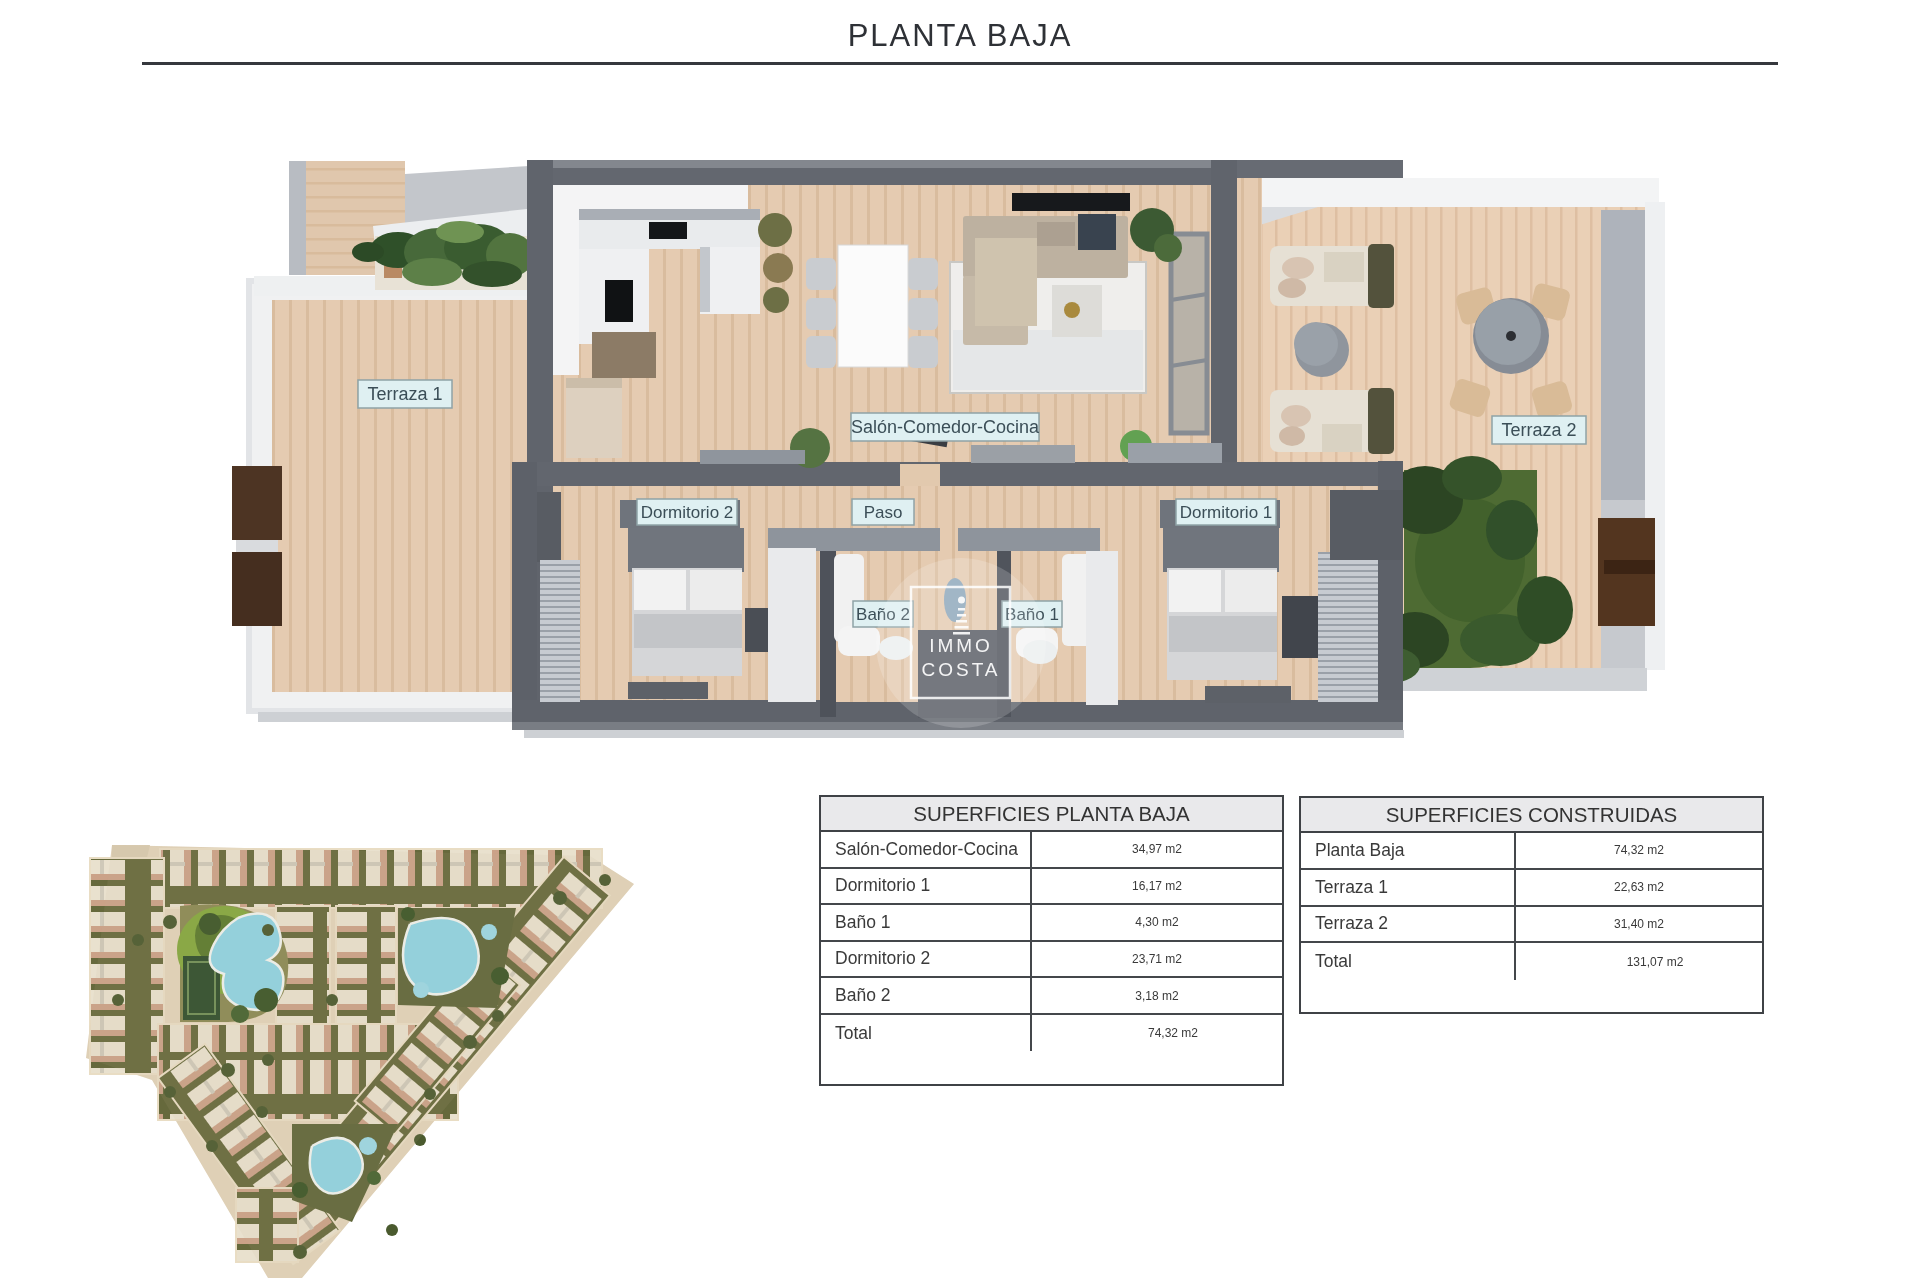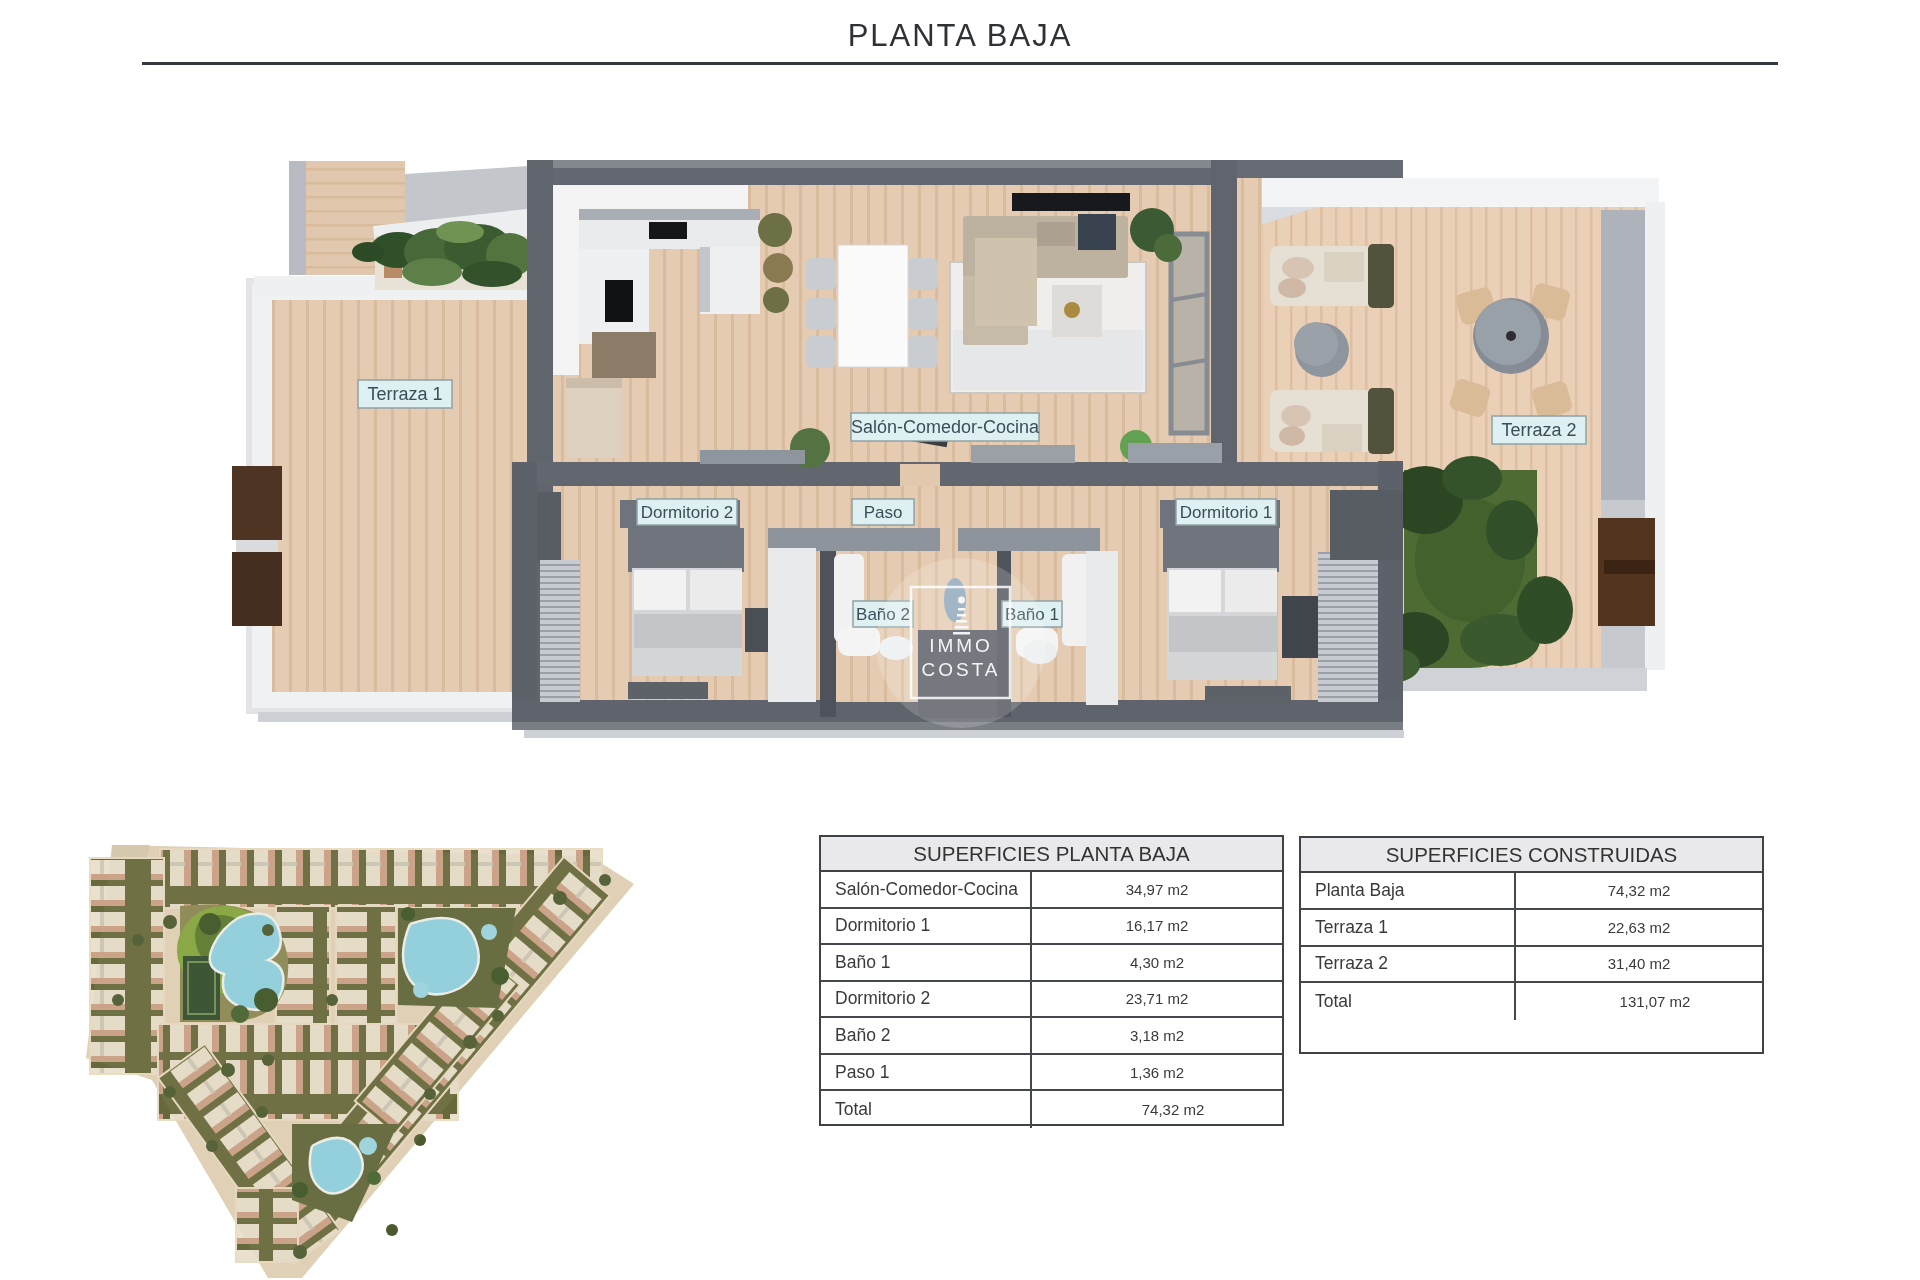--- a/index.html
+++ b/index.html
@@ -6,7 +6,7 @@
 #page{position:relative;width:1920px;height:1280px;overflow:hidden;background:#fff;}
 #title{position:absolute;left:0;top:18px;width:1920px;text-align:center;font-size:31px;letter-spacing:2px;color:#2e3136;}
 #rule{position:absolute;left:142px;top:62px;width:1636px;height:3px;background:#35383d;}
-.tbl{position:absolute;border:2px solid #3f4246;background:#fff;box-sizing:border-box;margin-top:40px;}
+.tbl{position:absolute;border:2px solid #3f4246;background:#fff;box-sizing:border-box;}
 .hdr{height:35px;background:#e9e9eb;border-bottom:2px solid #3f4246;display:flex;align-items:center;justify-content:center;font-size:20.5px;color:#333;box-sizing:border-box;}
 .row{display:flex;border-bottom:2px solid #44474b;box-sizing:border-box;}
 .row:last-child{border-bottom:none;gap:32px;}

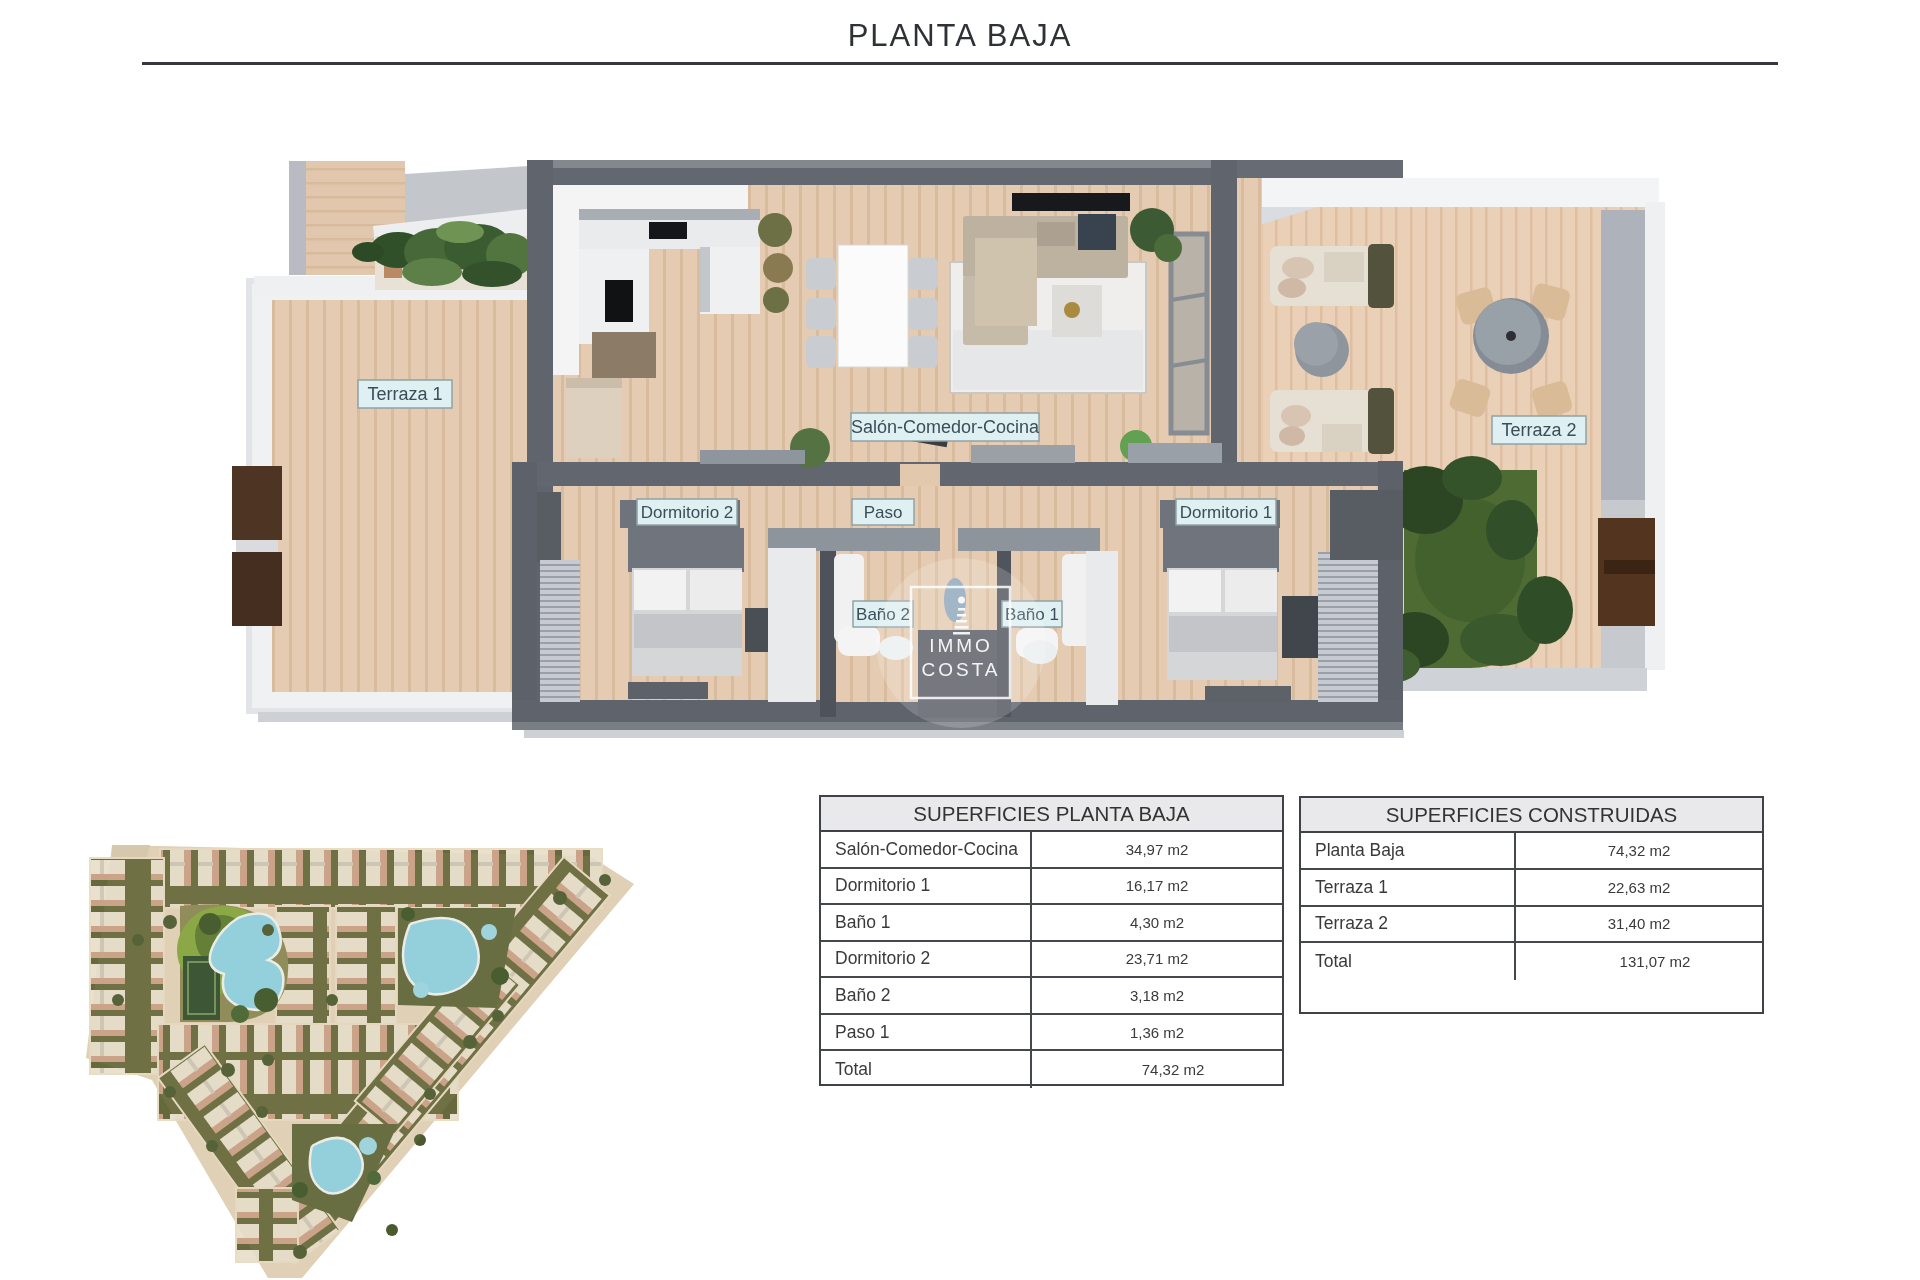--- a/index.html
+++ b/index.html
@@ -11,7 +11,7 @@
 .row{display:flex;border-bottom:2px solid #44474b;box-sizing:border-box;}
 .row:last-child{border-bottom:none;gap:32px;}
 .c1{display:flex;align-items:center;padding-left:14px;font-size:17.5px;color:#3a3a3a;border-right:2px solid #44474b;box-sizing:border-box;}
-.c2{flex:1;display:flex;align-items:center;justify-content:center;font-size:15px;color:#3a3a3a;}
+.c2{flex:1;display:flex;align-items:center;justify-content:center;font-size:12px;color:#3a3a3a;}
 #t1 .row{height:36.57px;}
 #t1 .c1{width:211px;}
 #t2 .row{height:36.75px;}

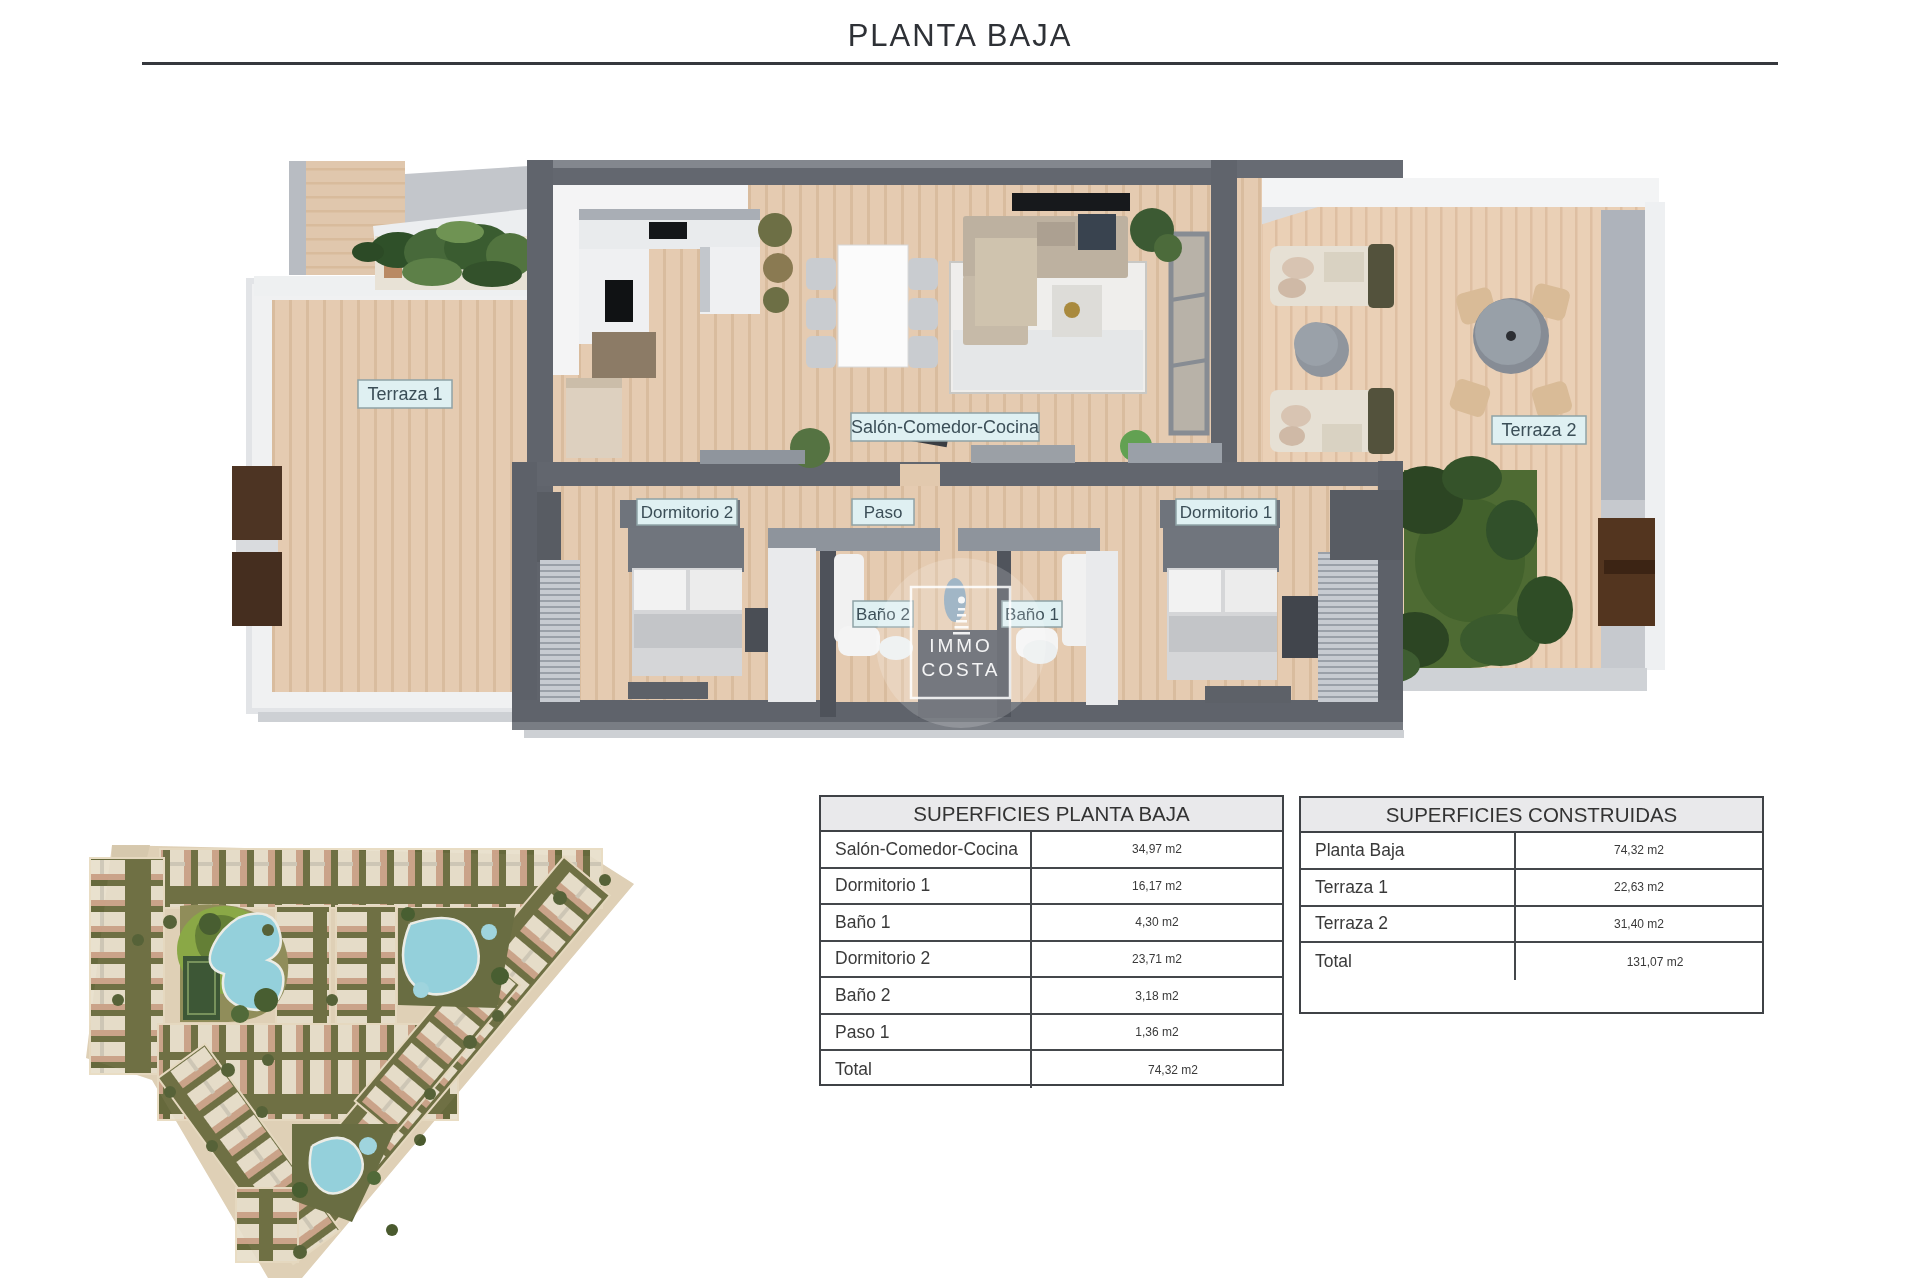--- a/index.html
+++ b/index.html
@@ -397,10 +397,6 @@
         <div class="c2">3,18 m2</div>
       </div>
   <div class="row">
-        <div class="c1">Paso 1</div>
-        <div class="c2">1,36 m2</div>
-      </div>
-  <div class="row">
         <div class="c1">Total</div>
         <div class="c2">74,32 m2</div>
       </div>

